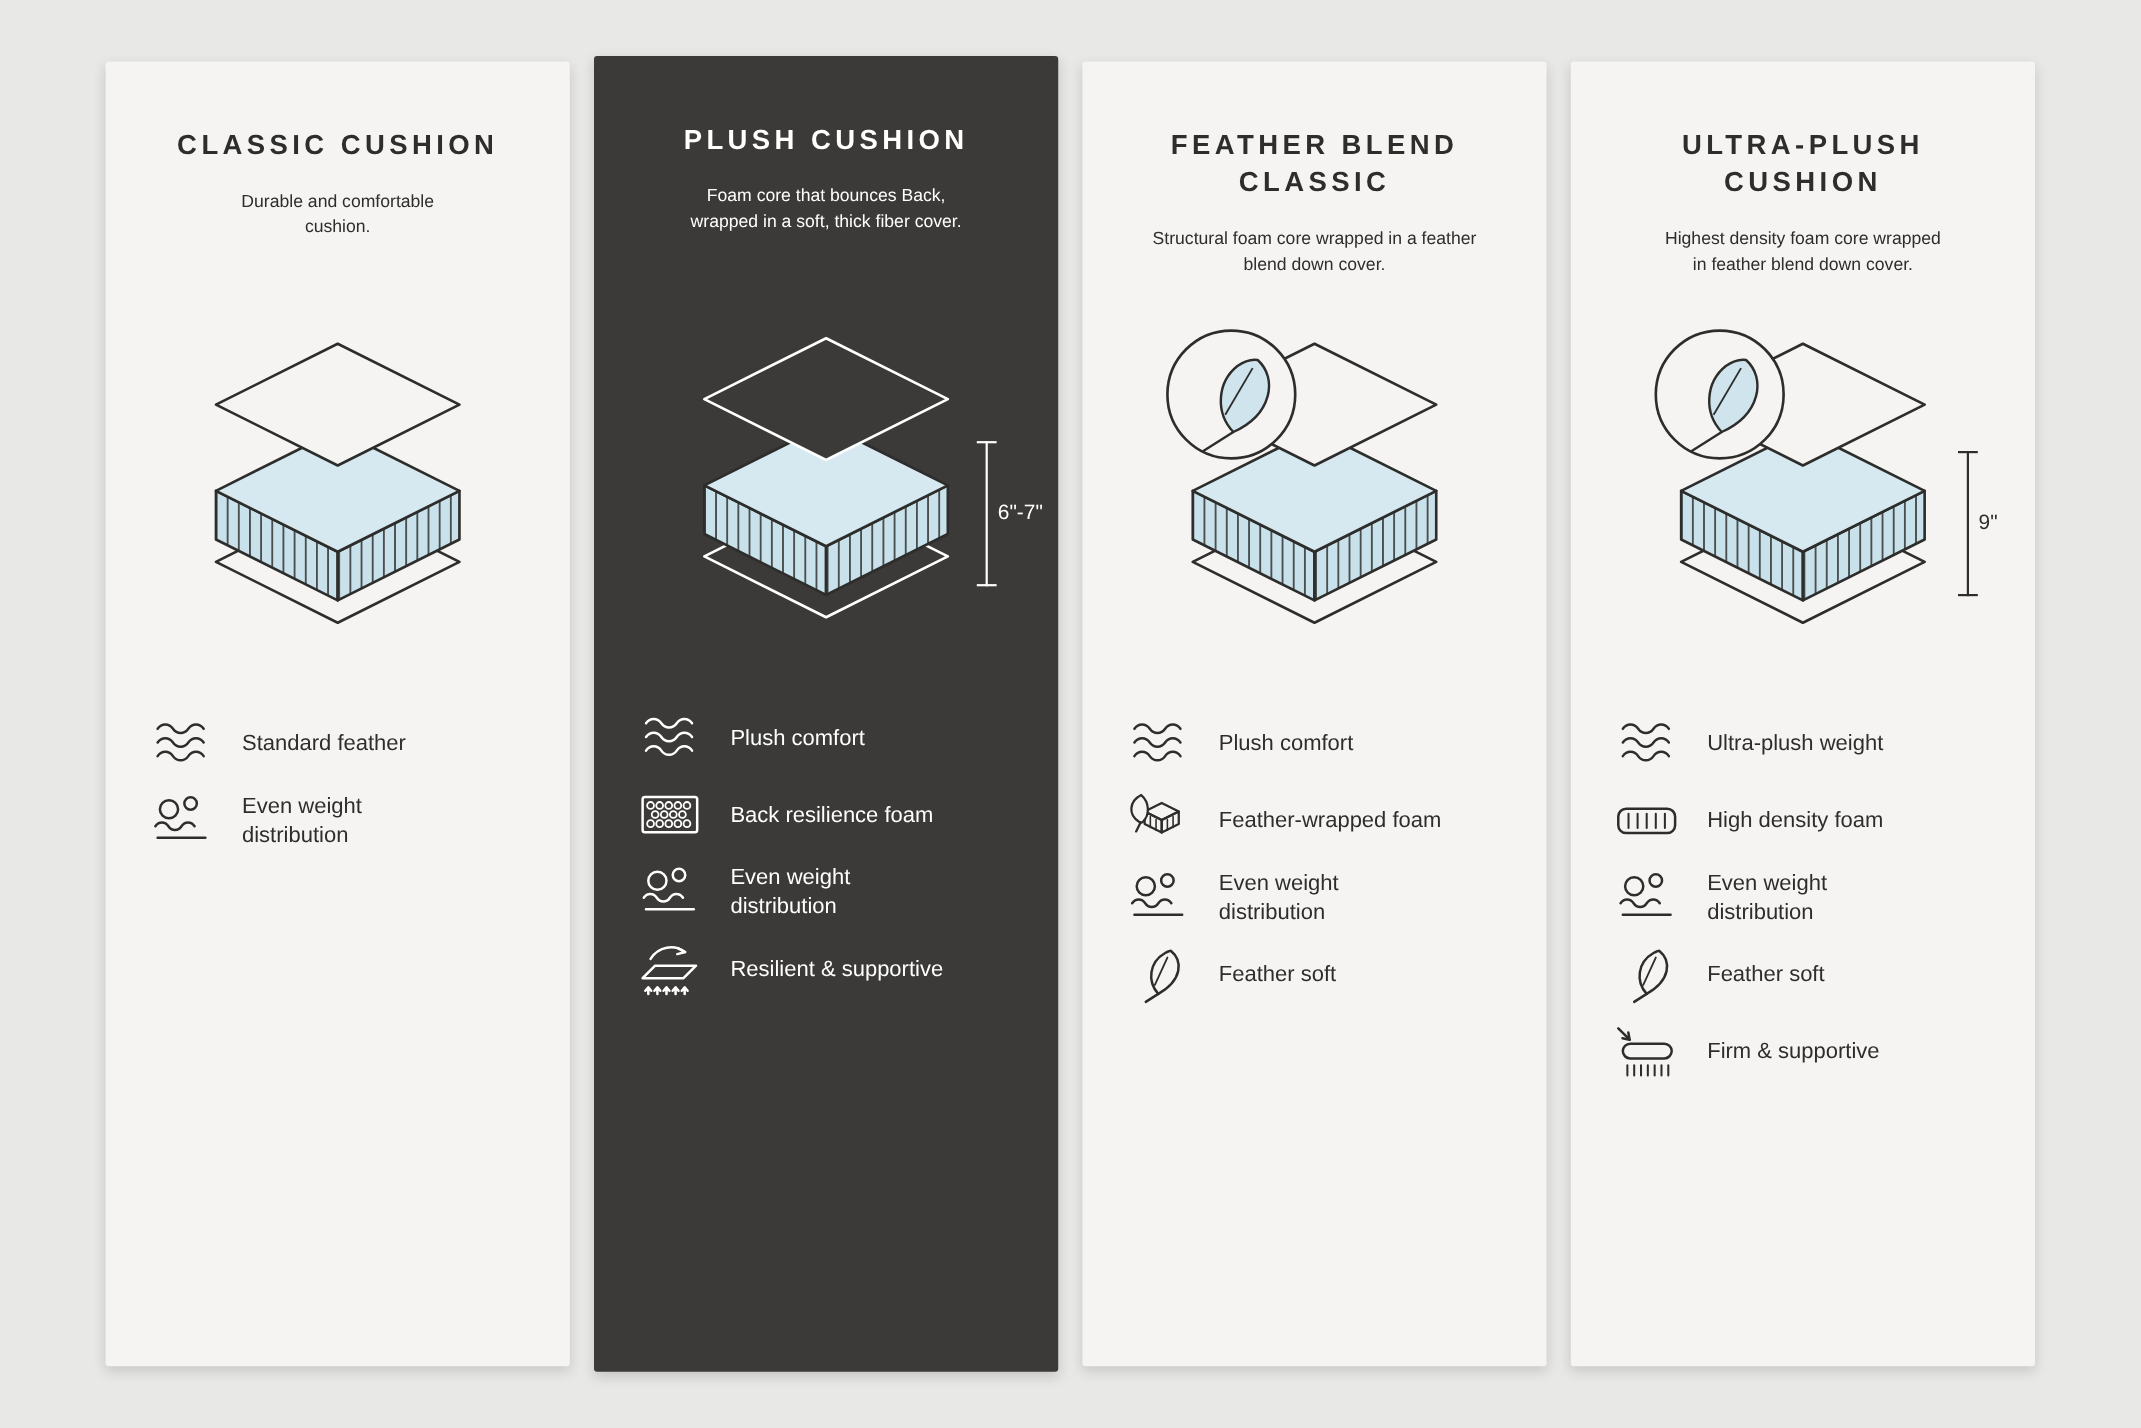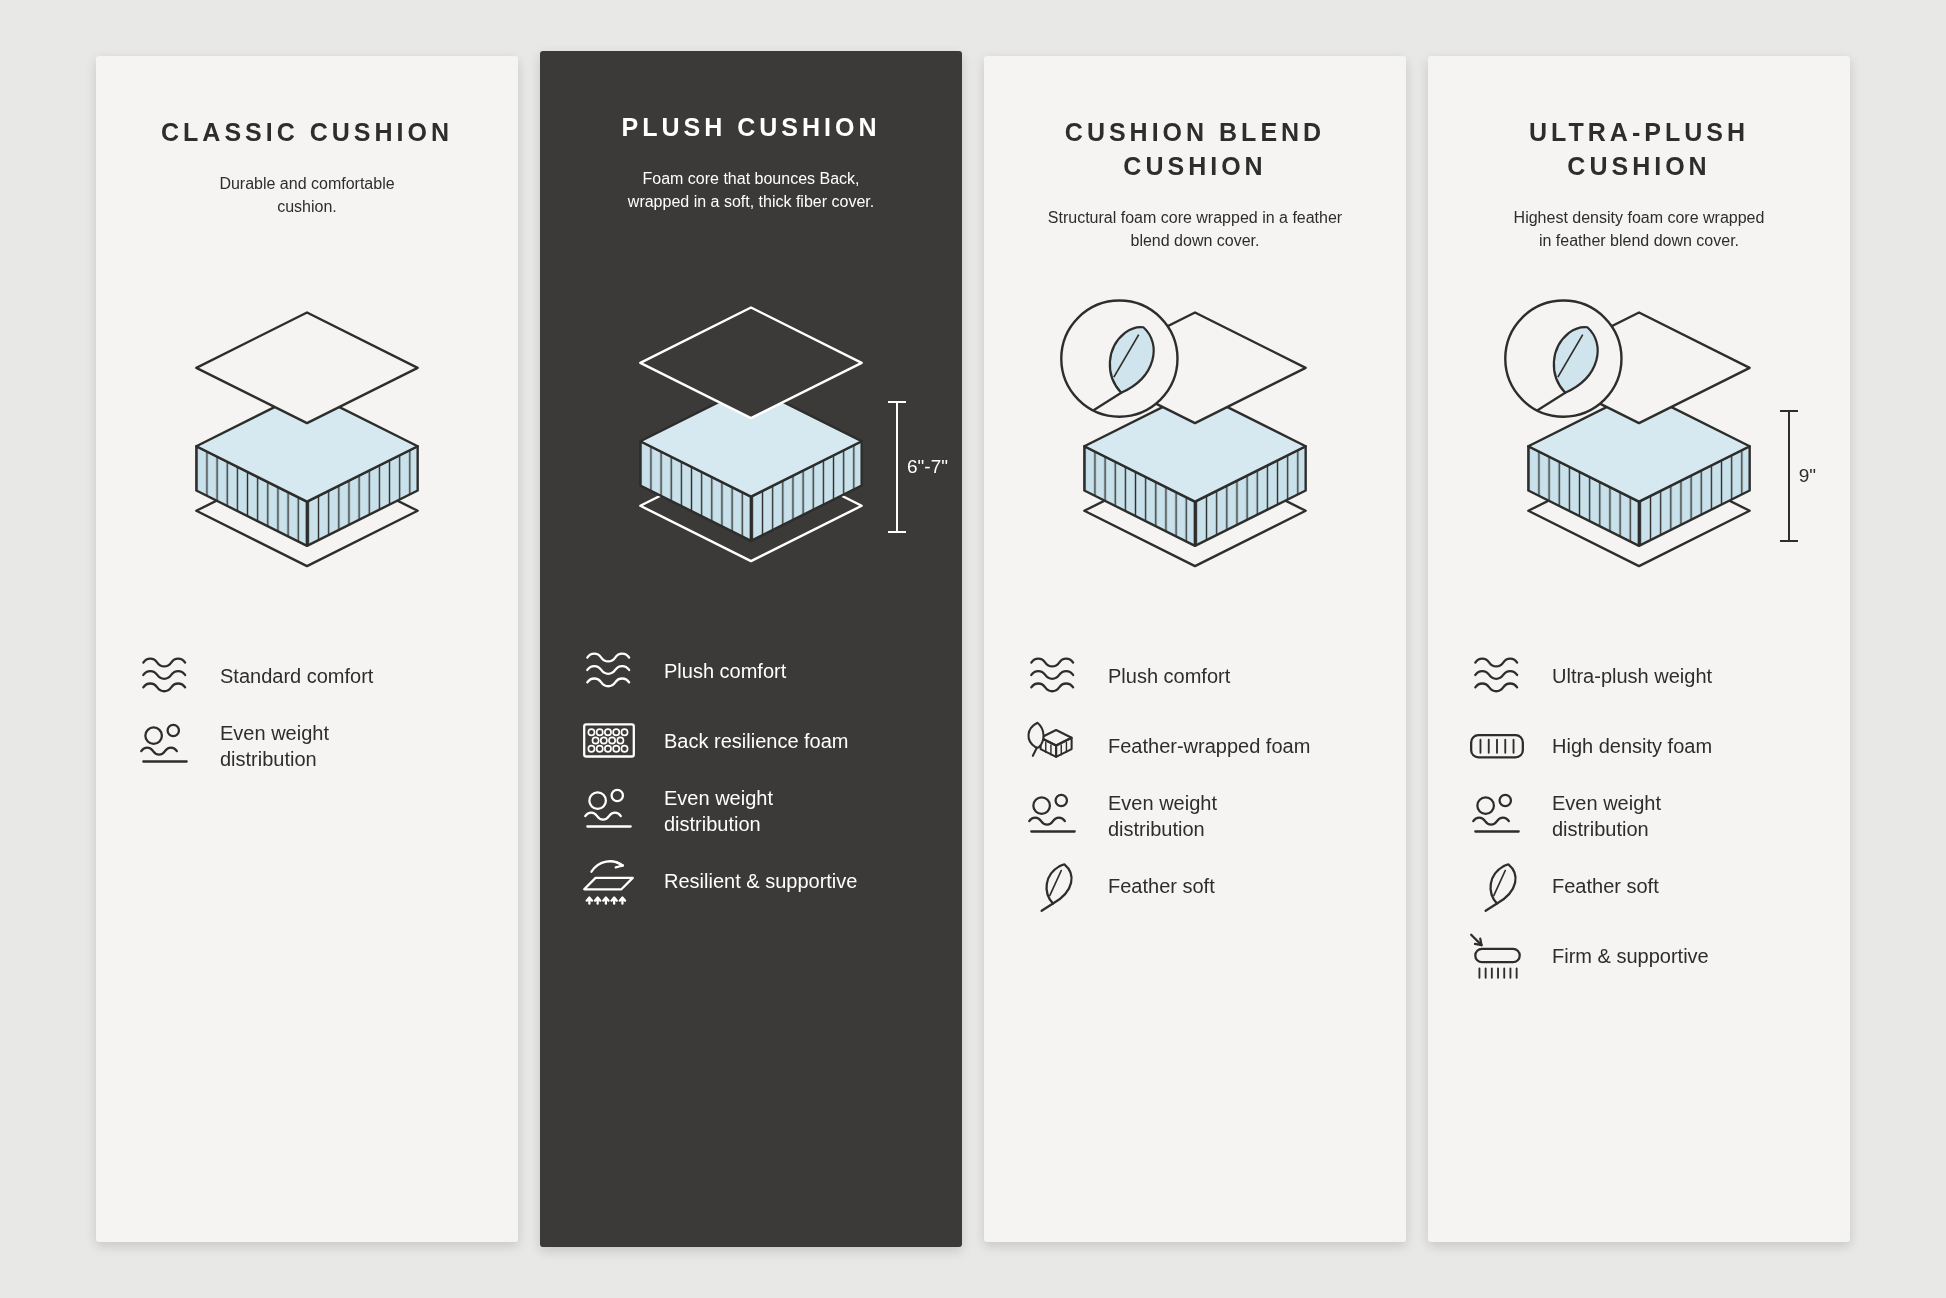--- a/index.html
+++ b/index.html
@@ -207,7 +207,7 @@
 
   <div class="panel light">
     <div class="panel-header">
-      <h2 class="panel-title">CUSHION BLEND CUSHION</h2>
+      <h2 class="panel-title">FEATHER BLEND CLASSIC</h2>
       <p class="panel-desc">Structural foam core wrapped in a feather blend down cover.</p>
     </div>
     <div class="diagram">

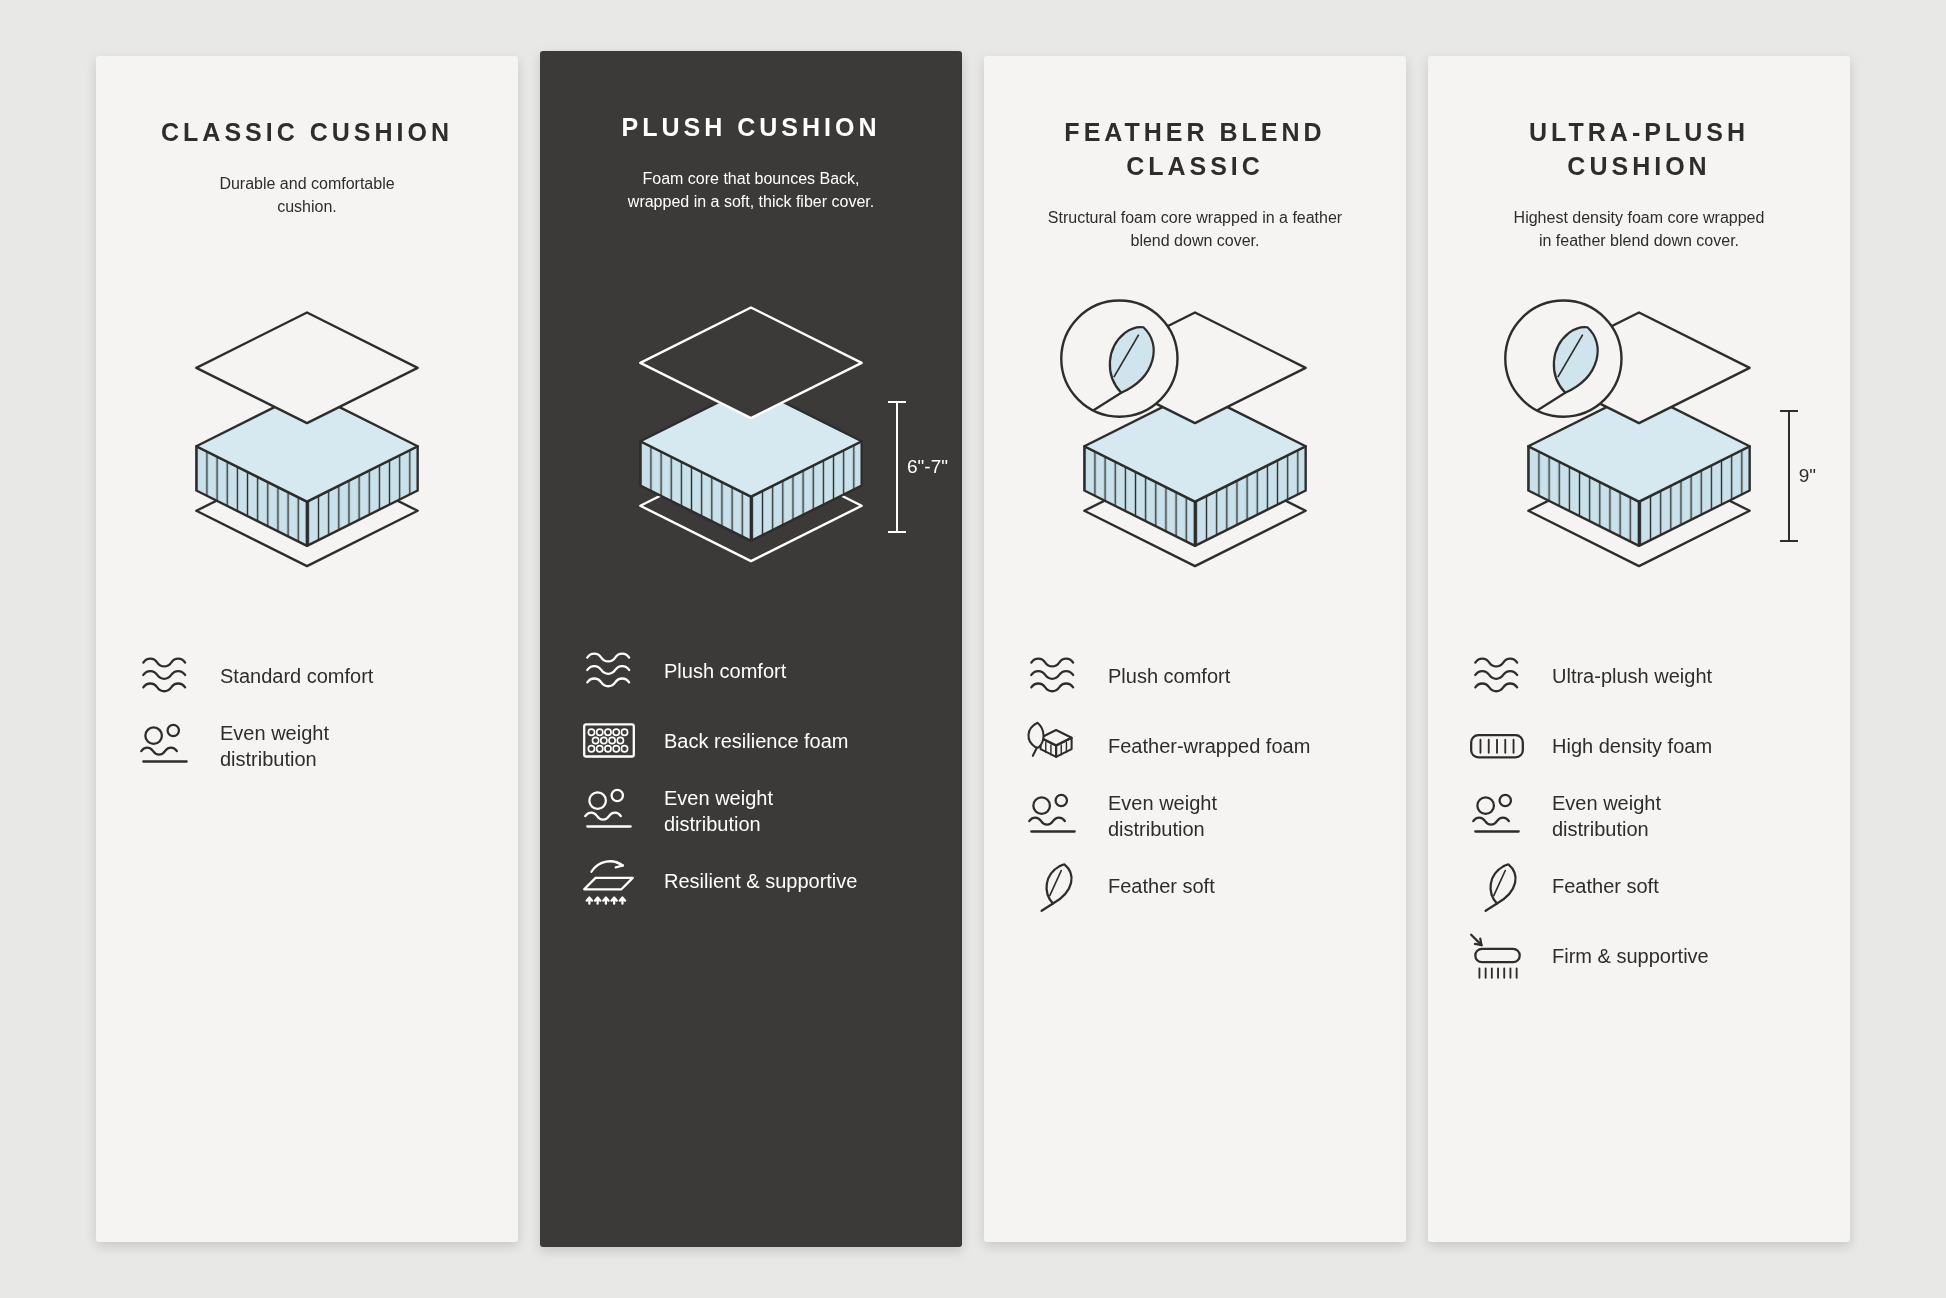--- a/index.html
+++ b/index.html
@@ -98,7 +98,7 @@
             <path d="M9 37c3.5-5 10-5 13.5 0 3.5 5 10 5 13.5 0 3.5-5 10-5 13.5 0"></path>
           </svg>
         </span>
-        <span class="f-label">Standard comfort</span>
+        <span class="f-label">Standard feather</span>
       </li>
       <li class="feature">
         <span class="f-icon">

